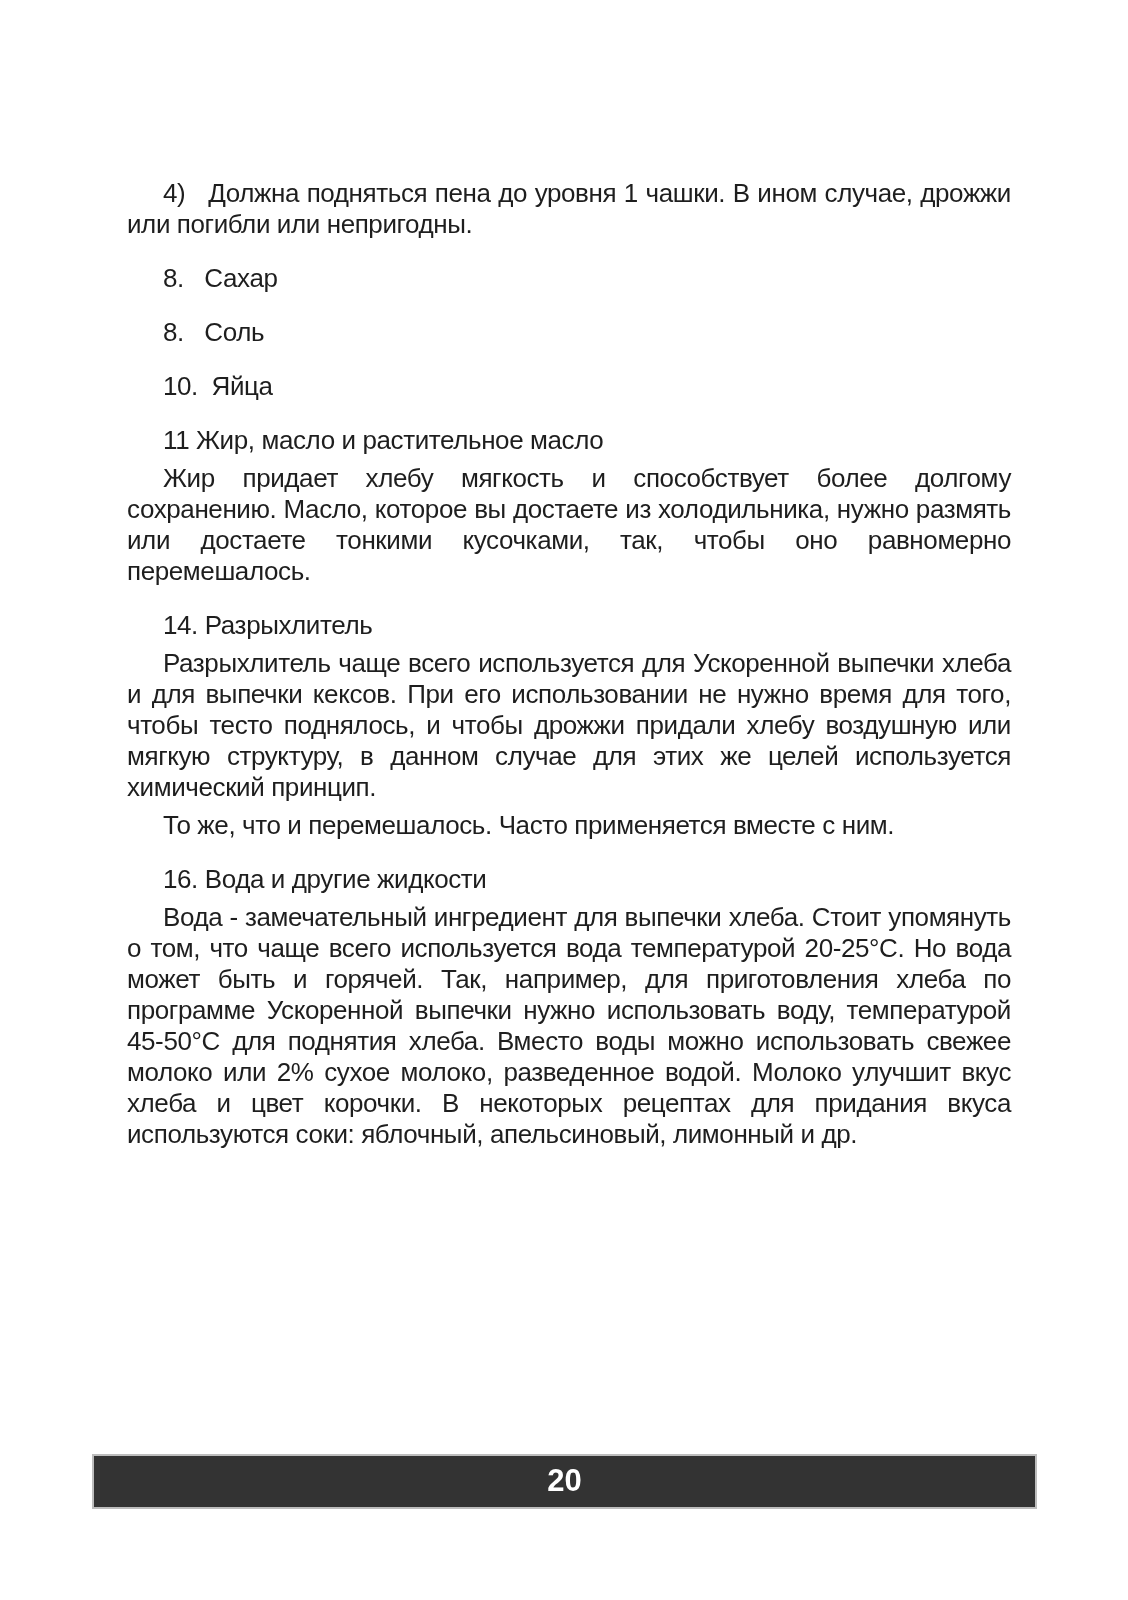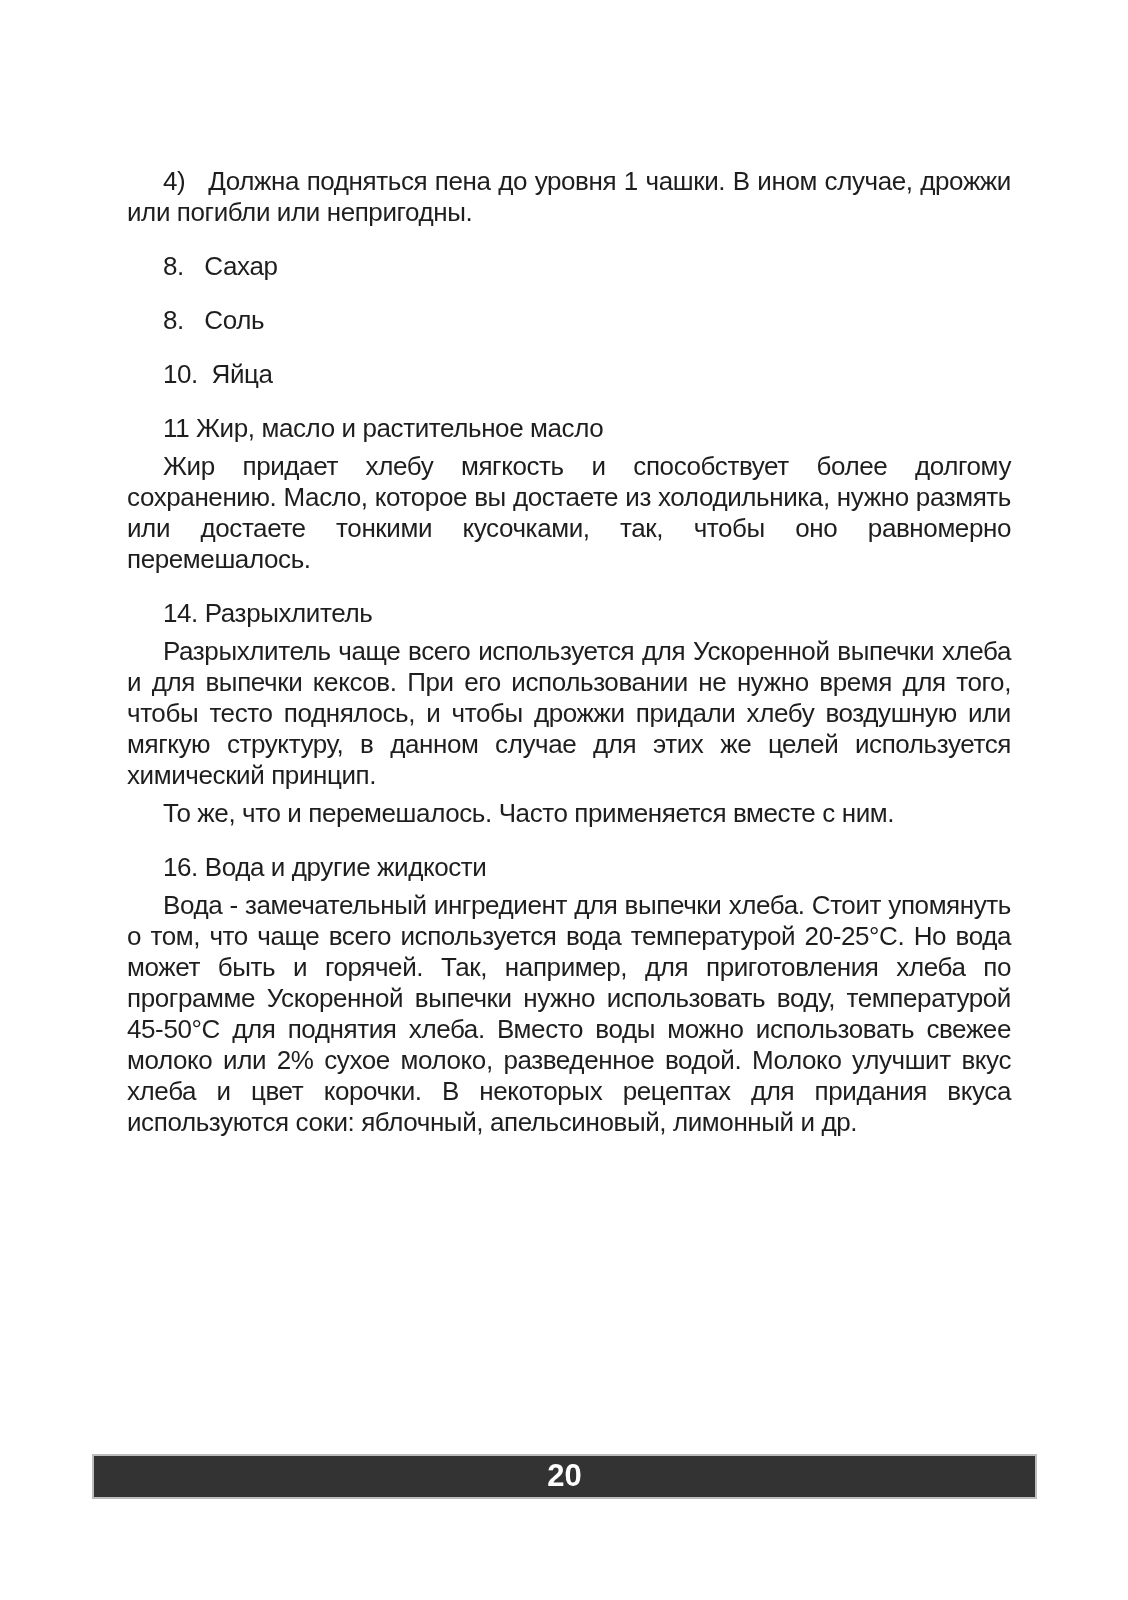--- a/index.html
+++ b/index.html
@@ -32,7 +32,7 @@
     white-space: pre-wrap;
   }
   .para:first-child {
-    margin-top: 0;
+    margin-top: 12px;
   }
   .heading {
     margin: 23px 0 0 0;

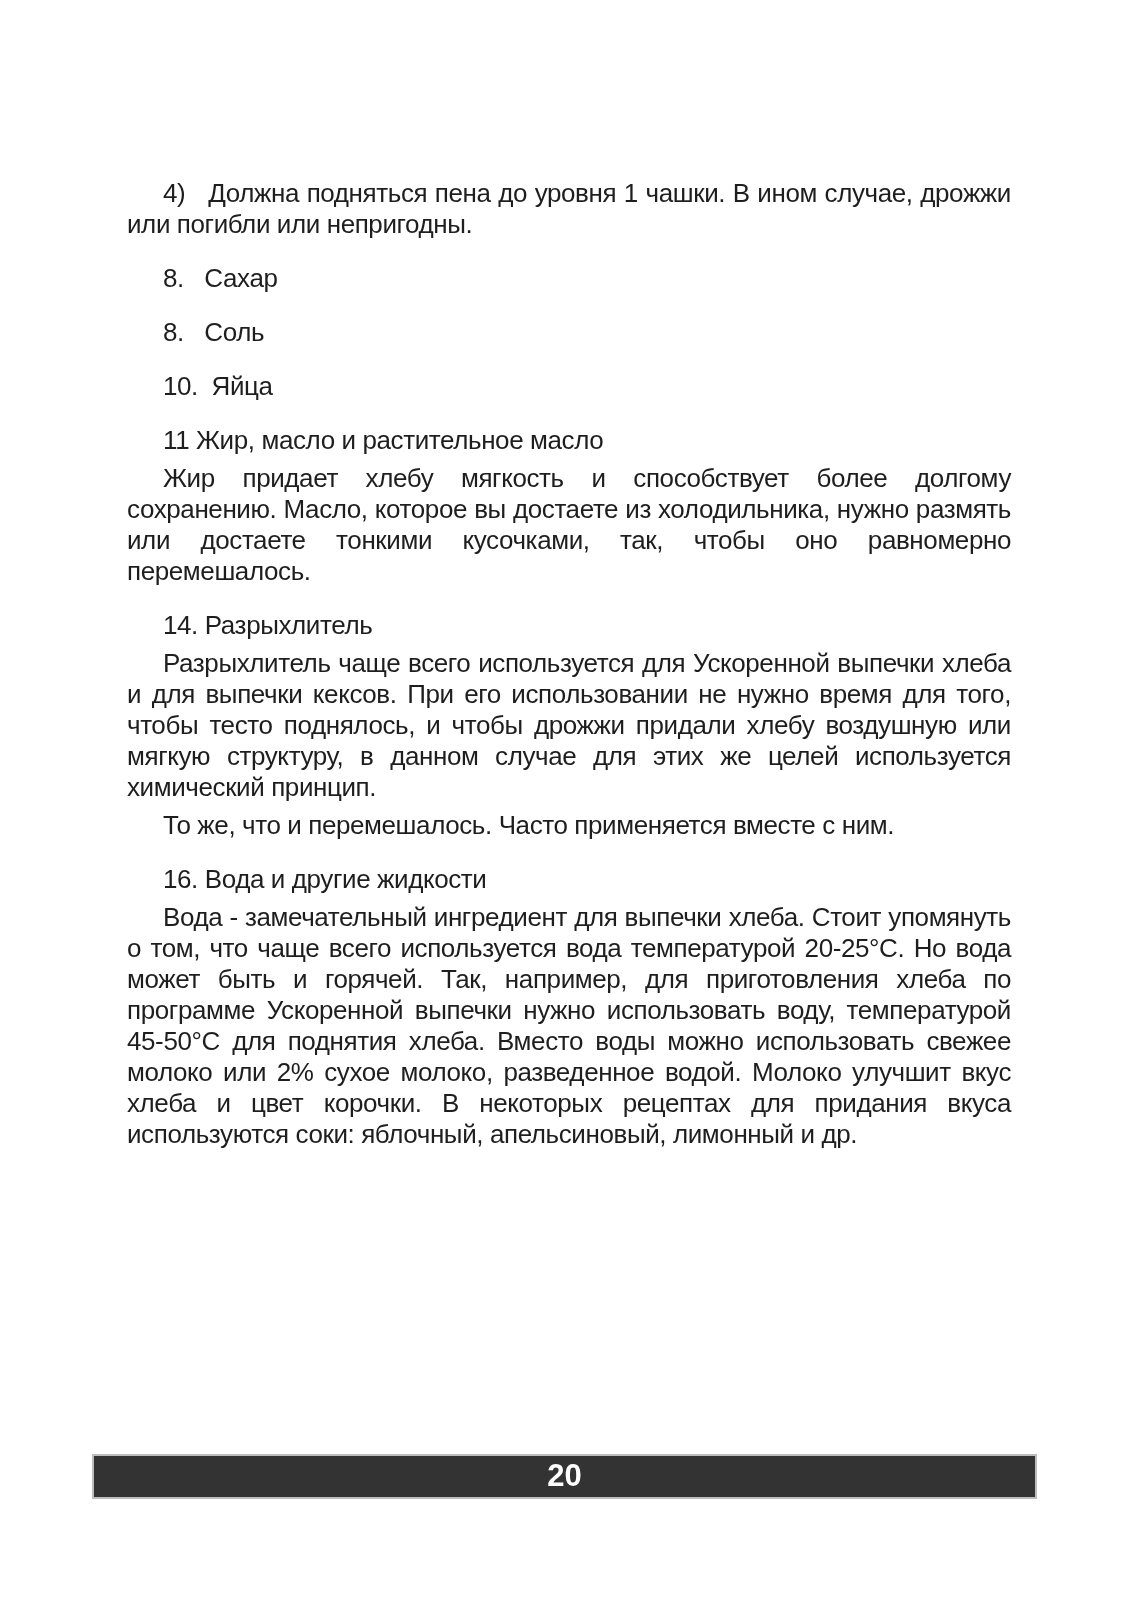--- a/index.html
+++ b/index.html
@@ -45,7 +45,7 @@
     left: 92px;
     top: 1454px;
     width: 945px;
-    height: 45px;
+    height: 55px;
     box-sizing: border-box;
     background: var(--footer-bg, #333333);
     border: 2px solid var(--footer-border, #bdbdbd);

